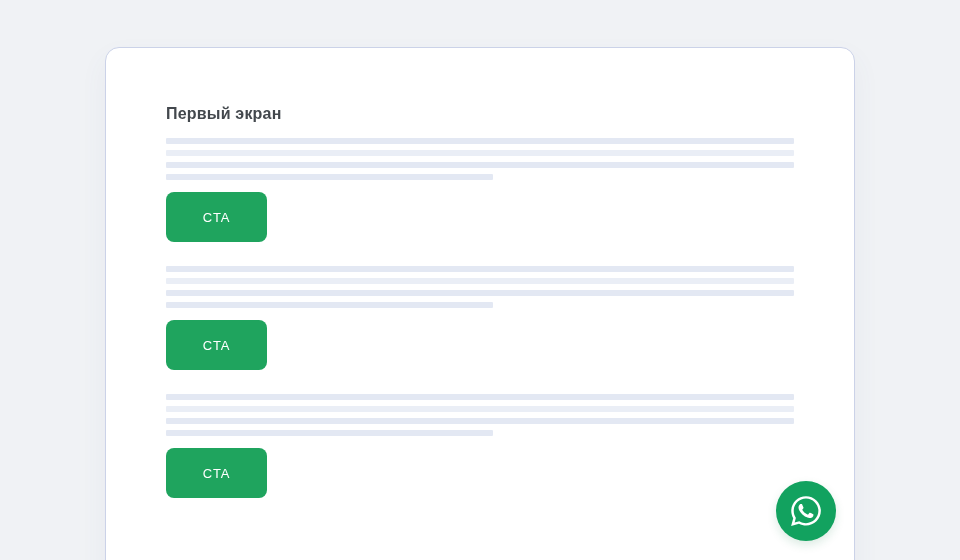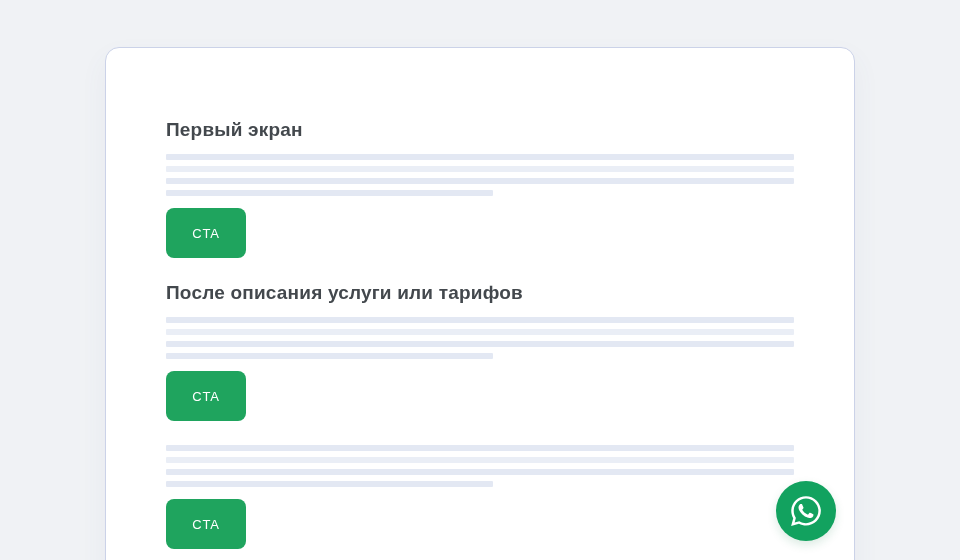--- a/index.html
+++ b/index.html
@@ -28,8 +28,8 @@
     box-shadow: 0 12px 28px rgba(90, 110, 150, 0.06);
   }
   .section-title {
-    margin: 16px 0 13px 0;
-    font-size: 19px;
+    margin: 0 0 13px 0;
+    font-size: 16px;
     line-height: 22px;
     font-weight: 700;
     color: #43484D;

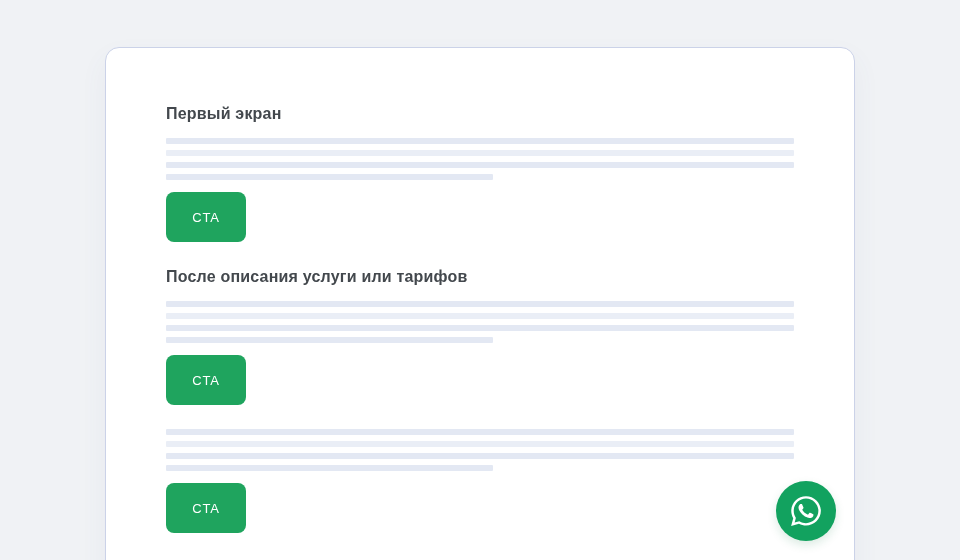--- a/index.html
+++ b/index.html
@@ -54,7 +54,7 @@
     display: flex;
     align-items: center;
     justify-content: center;
-    width: 80px;
+    width: 101px;
     height: 50px;
     margin: 12px 0 24px 0;
     border: none;

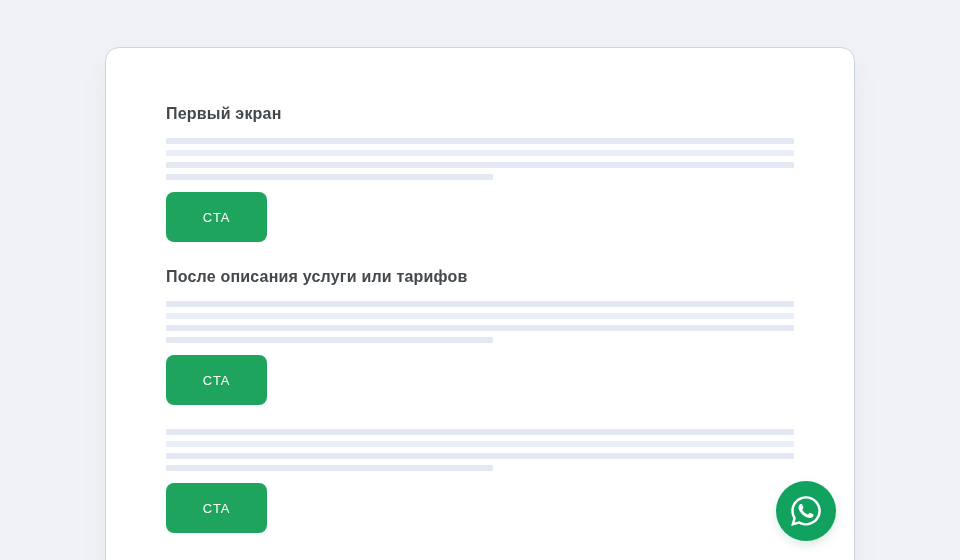--- a/index.html
+++ b/index.html
@@ -104,7 +104,6 @@
   </section>
 
   <section>
-    <h2 class="section-title">После описания услуги или тарифов</h2>
     <div class="skeleton">
       <div class="line"></div>
       <div class="line lighter"></div>

